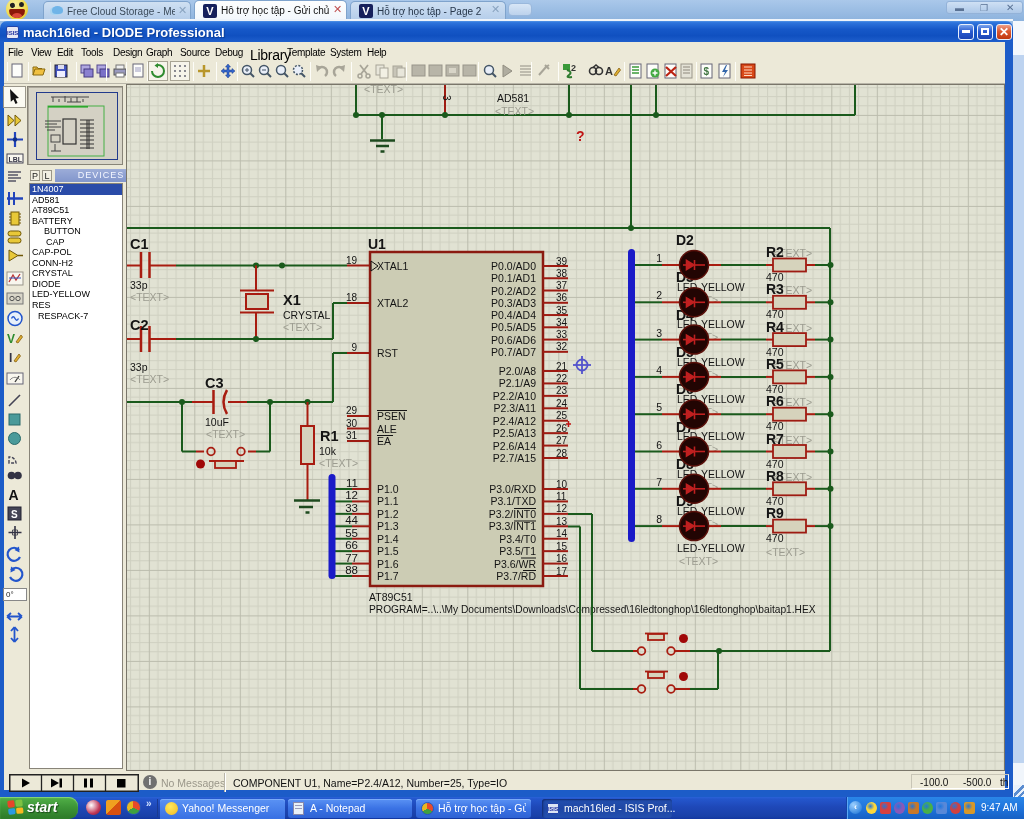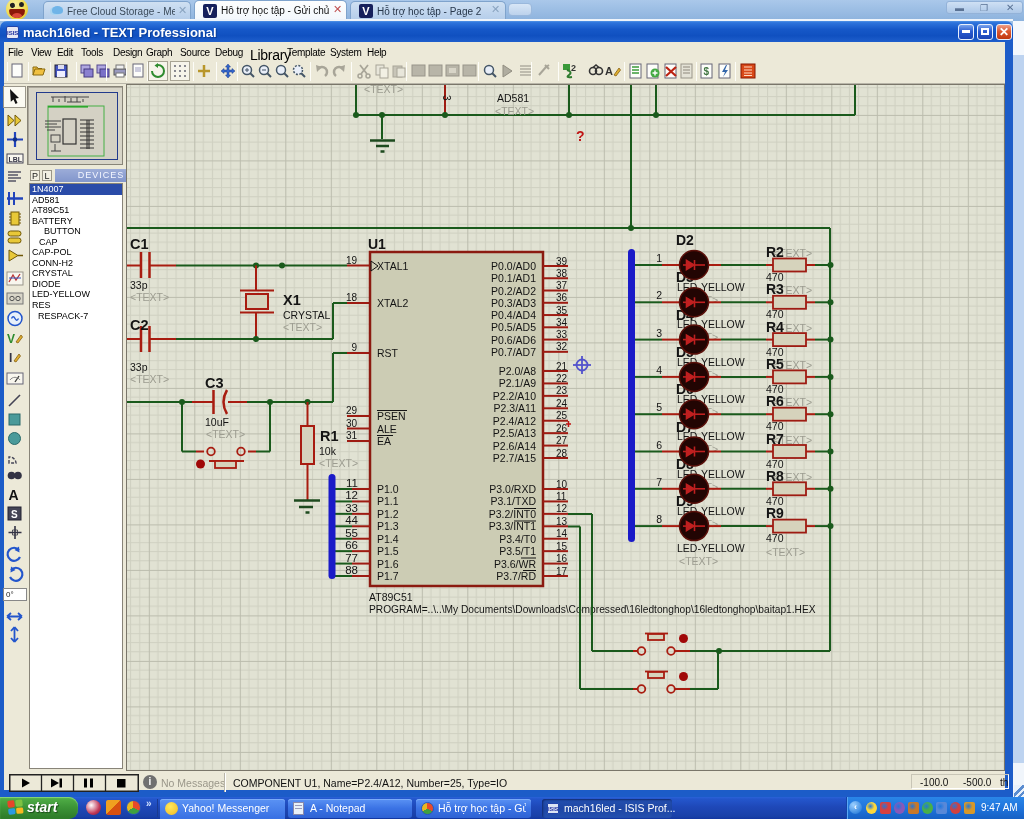--- a/index.html
+++ b/index.html
@@ -37,7 +37,7 @@
 <div class="ab" style="left:0;top:19px;width:1013px;height:2px;background:#eef4fb"></div>
 <div class="ab" style="left:0;top:21px;width:1013px;height:21px;border-radius:7px 7px 0 0;background:linear-gradient(#5294e6 0%,#2e74dc 8%,#1658c8 40%,#1050c0 70%,#1e5ecc 100%)"></div>
 <div class="ab" style="left:6px;top:26px;width:13px;height:13px;background:#e8e8f4;border:1px solid #2244aa;border-radius:2px;font-size:6px;font-weight:bold;color:#2030a0;text-align:center;line-height:12px">ISIS</div>
-<span class="ab" style="left:23px;top:25px;font-size:13px;font-weight:bold;color:#fff;text-shadow:1px 1px 1px #0a3c96">mach16led - TEXT Professional</span>
+<span class="ab" style="left:23px;top:25px;font-size:13px;font-weight:bold;color:#fff;text-shadow:1px 1px 1px #0a3c96">mach16led - DIODE Professional</span>
 <div class="ab" style="left:958px;top:24px;width:16px;height:16px;border-radius:3px;border:1px solid #e8f0fc;color:#fff;text-align:center;background:linear-gradient(#7aa4ec,#2a5cd0 45%,#1a44b4)">
     <span style="position:absolute;left:3px;top:5px;width:8px;height:3px;background:#fff"></span>
   </div>

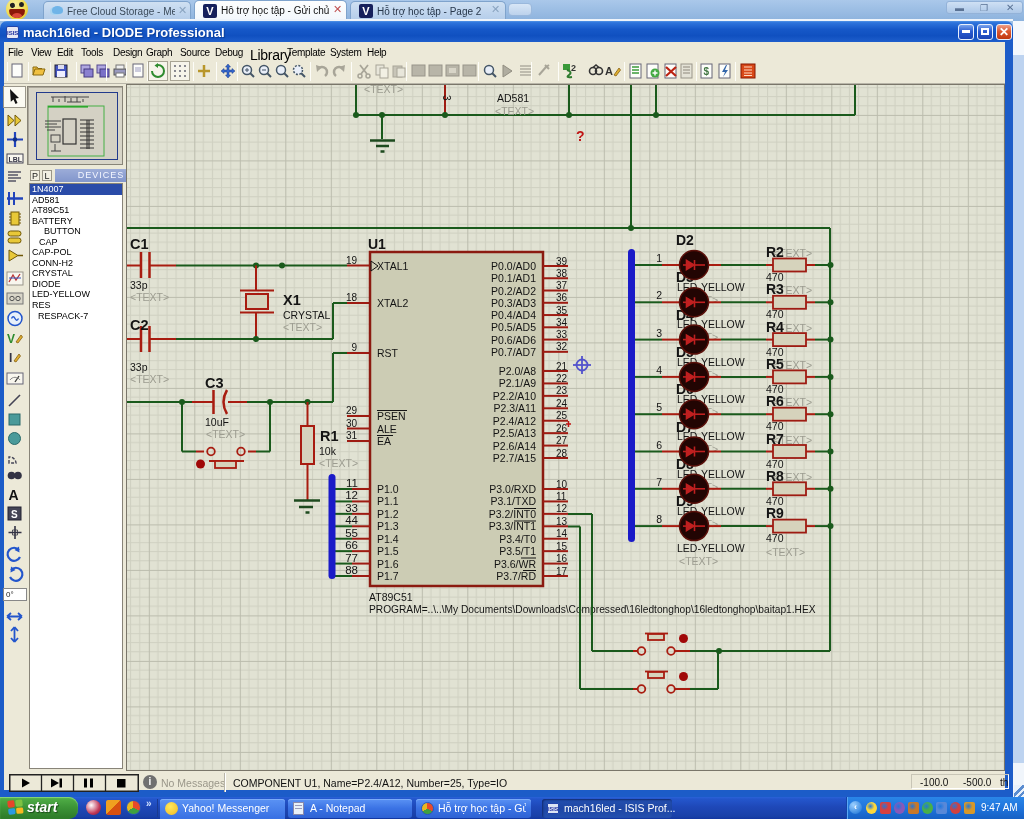--- a/index.html
+++ b/index.html
@@ -374,7 +374,7 @@
     <div style="padding-left:2px">AT89C51</div>
     <div style="padding-left:2px">BATTERY</div>
     <div style="padding-left:14px">BUTTON</div>
-    <div style="padding-left:9px">CAP</div>
+    <div style="padding-left:16px">CAP</div>
     <div style="padding-left:2px">CAP-POL</div>
     <div style="padding-left:2px">CONN-H2</div>
     <div style="padding-left:2px">CRYSTAL</div>

